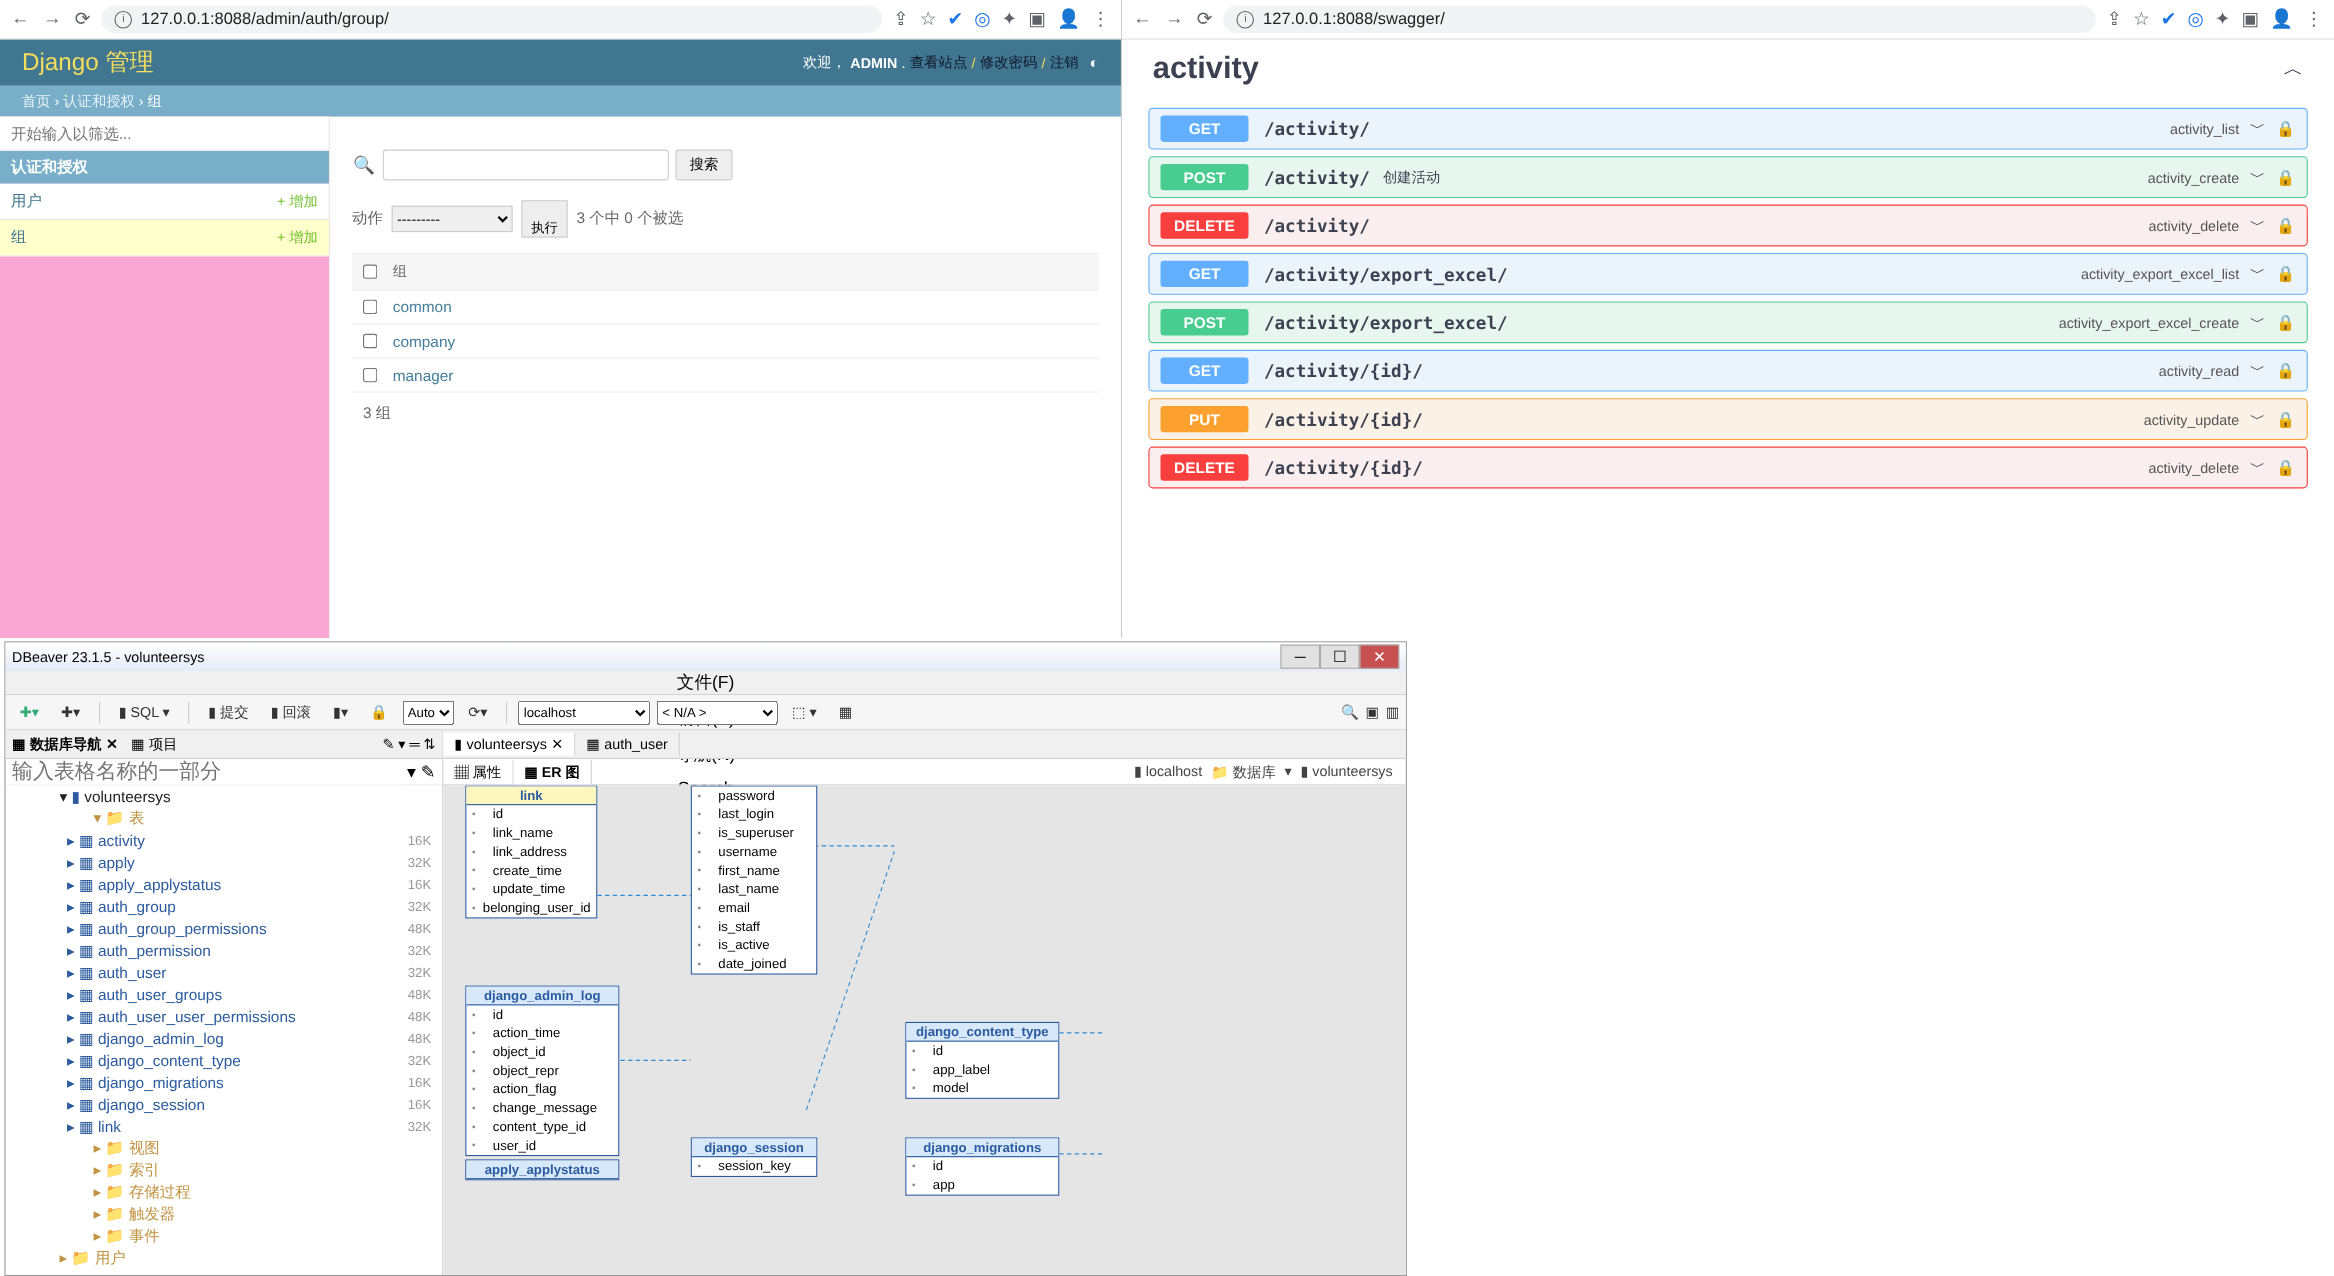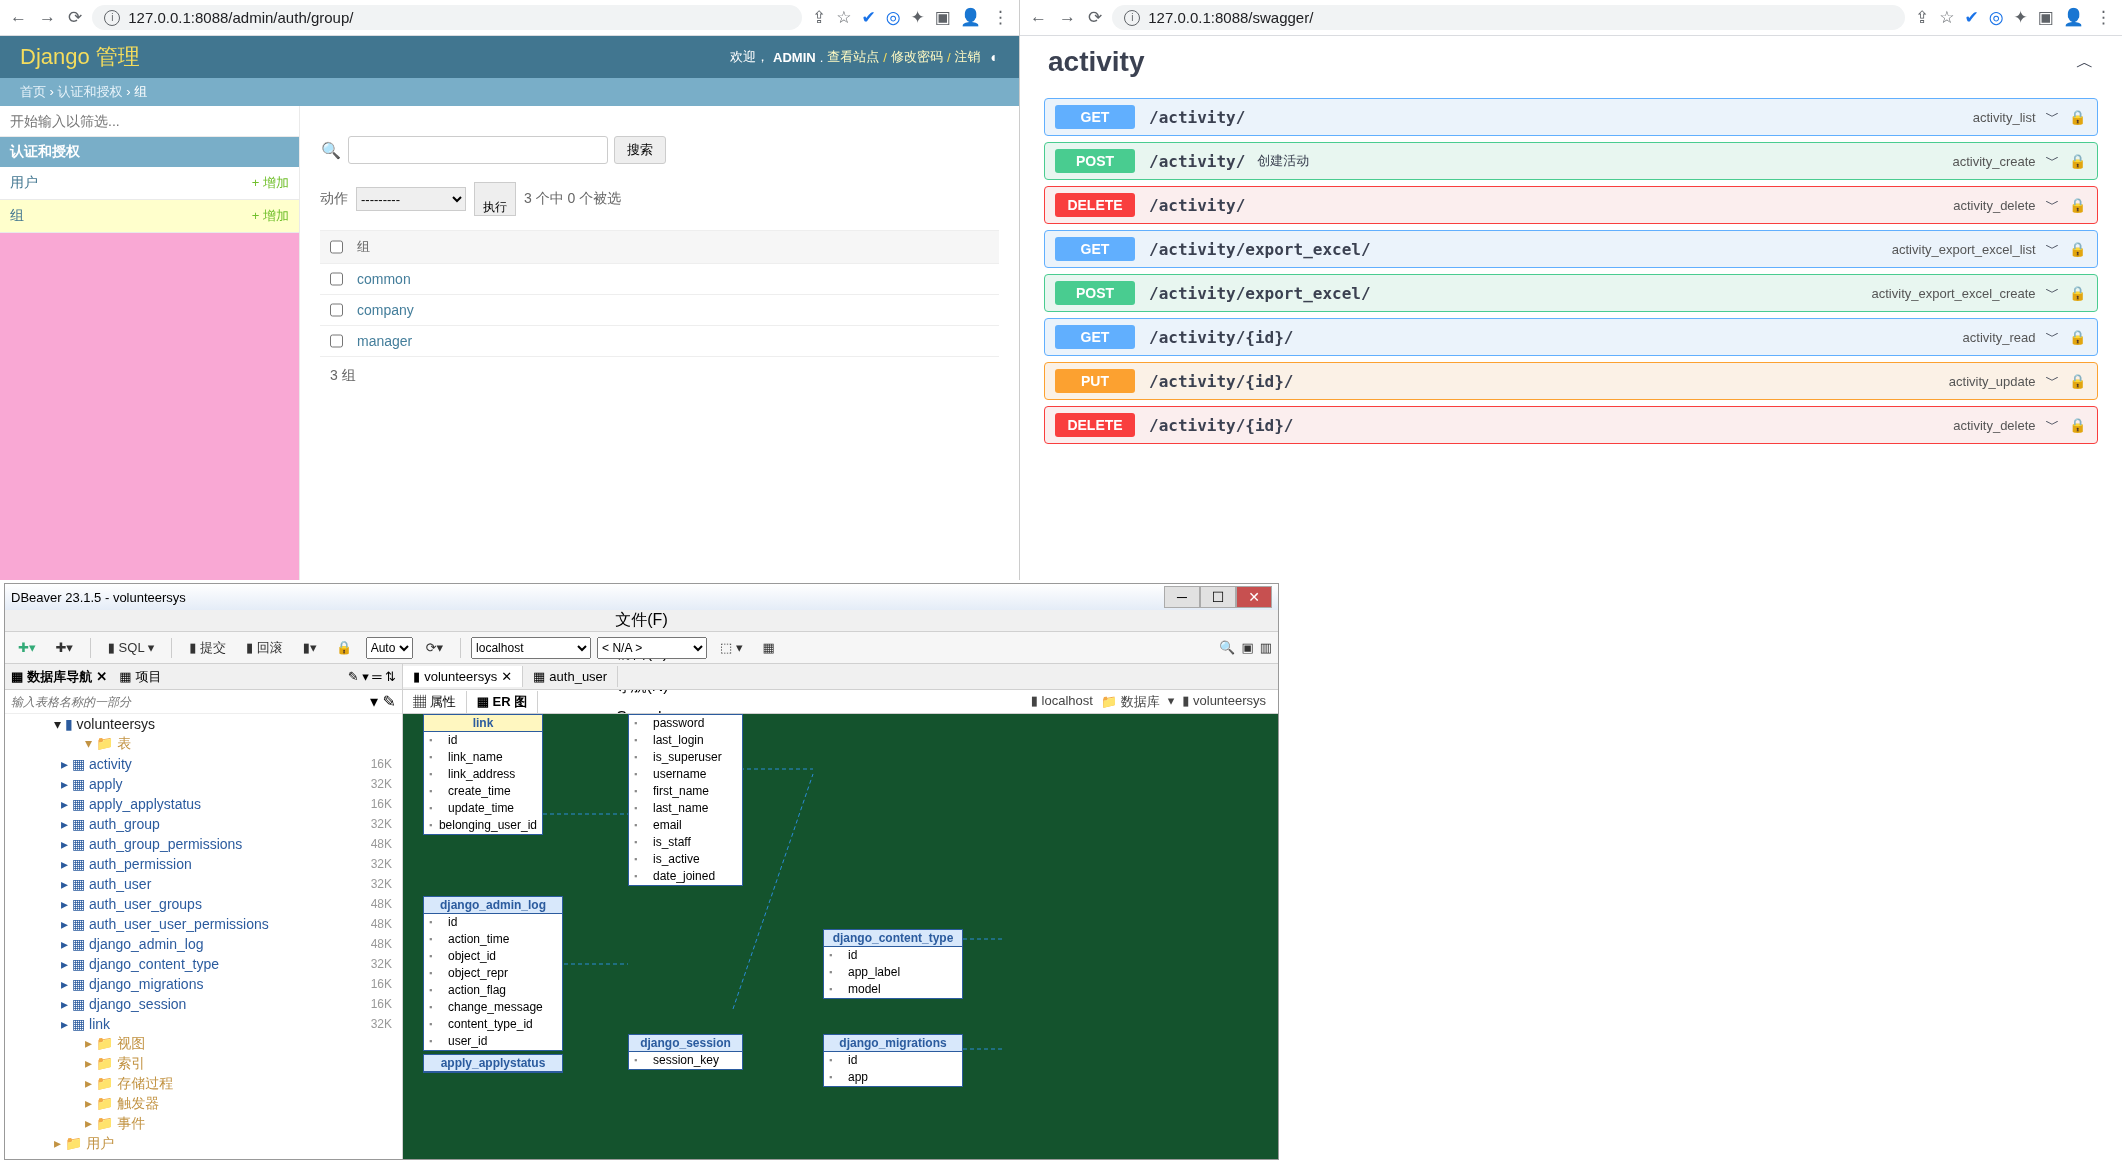--- a/index.html
+++ b/index.html
@@ -19,7 +19,7 @@
 .dj-header { background:#417690; height:42px; color:#fff; display:flex; align-items:center; justify-content:space-between; padding:0 20px; }
 .dj-brand { color:#f5dd5d; font-size:22px; font-weight:300; }
 .dj-userlinks { font-size:13px; color:#fff; display:flex; gap:4px; align-items:center; }
-.dj-userlinks a { color:#fef9c3; text-decoration:none; }
+.dj-userlinks a { color:#0f172a; text-decoration:none; }
 .dj-userlinks .sep { color:#f5dd5d; }
 .dj-userlinks b { color:#fff; font-weight:700; }
 .dj-userlinks .icon-theme { margin-left:6px; font-size:14px; }

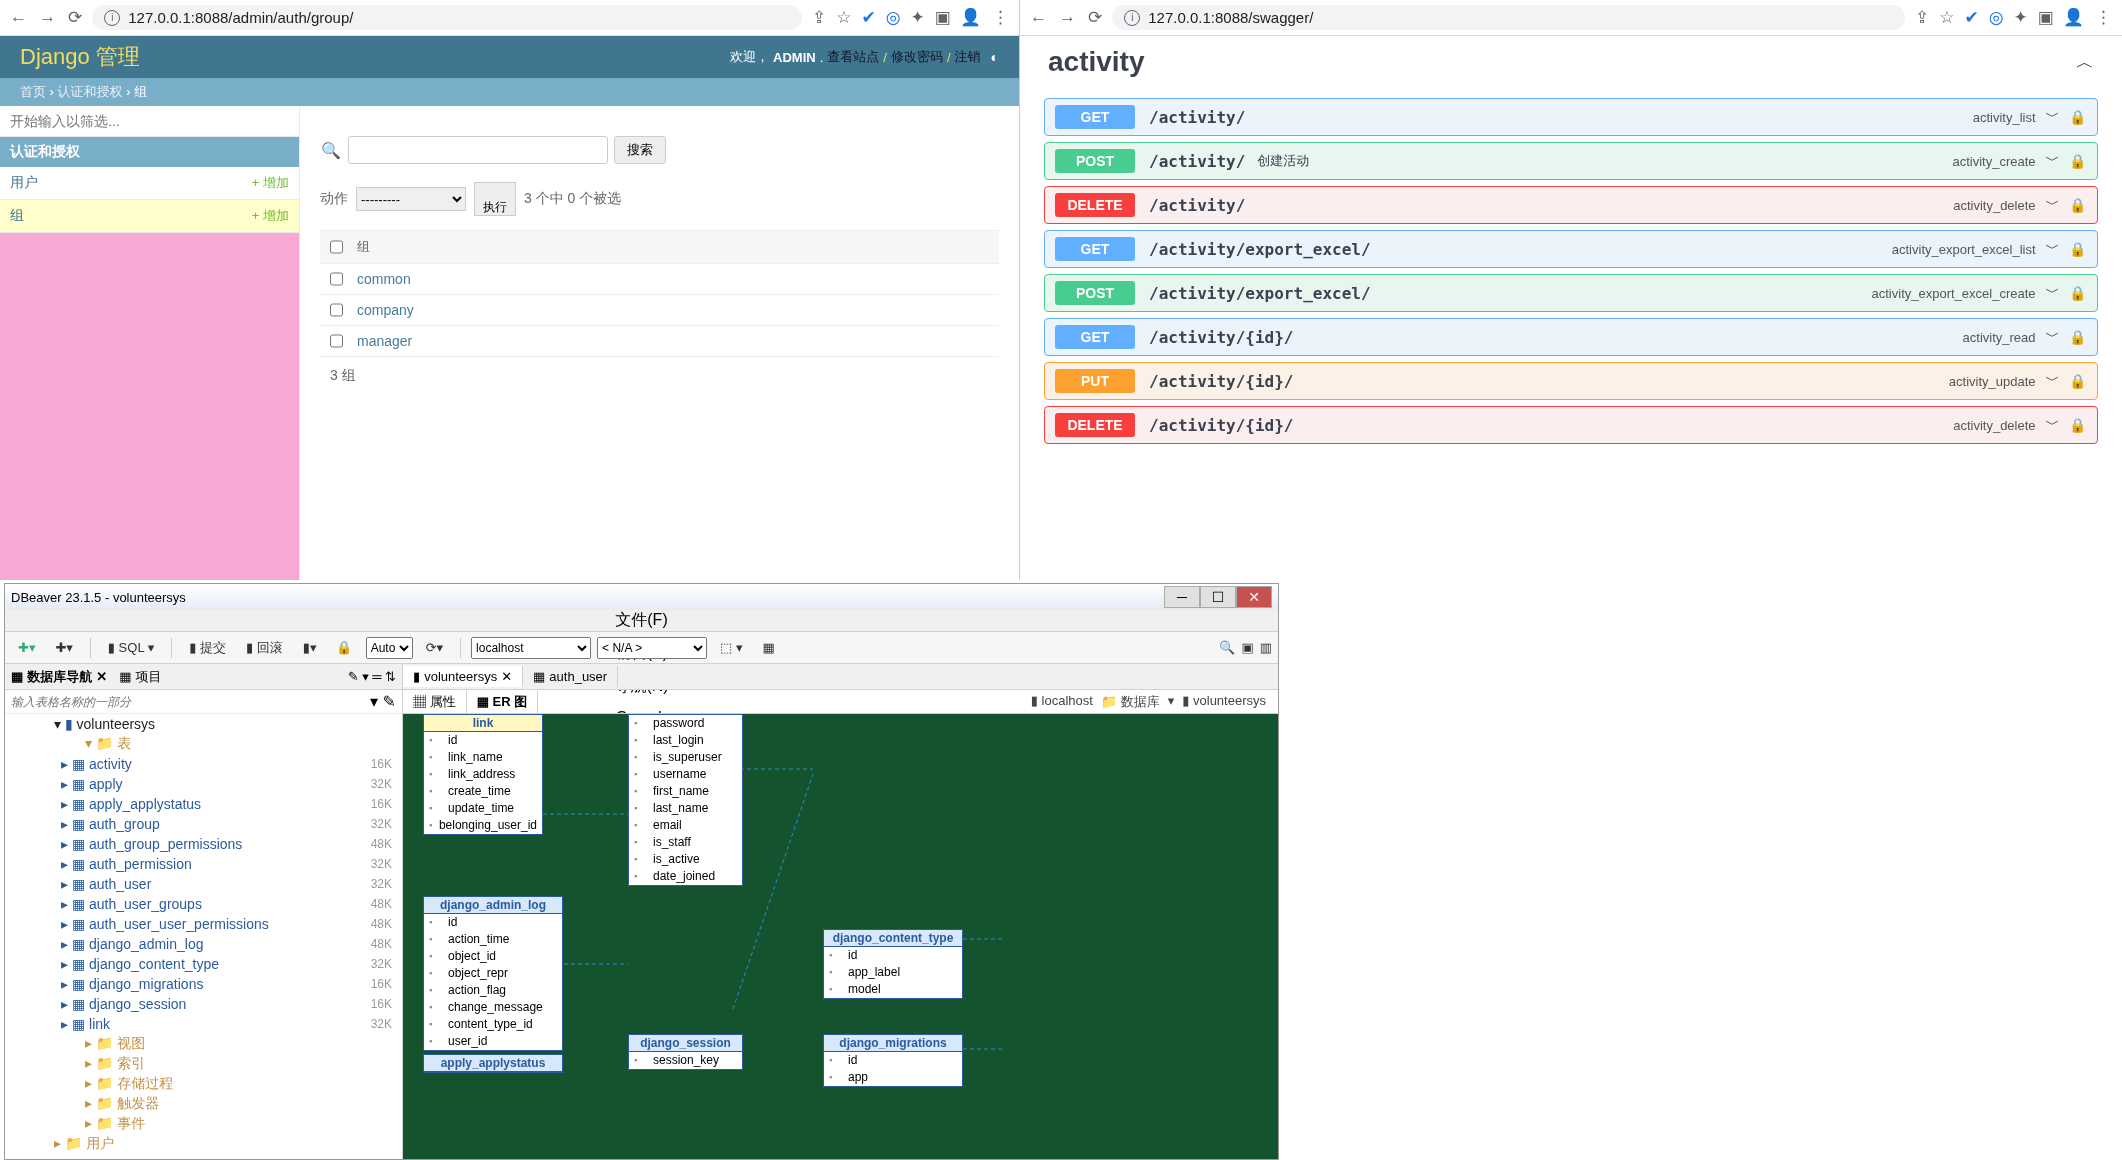--- a/index.html
+++ b/index.html
@@ -89,7 +89,7 @@
 .db-nav-tabs .t { display:flex; align-items:center; gap:4px; }
 .db-nav-tabs .active { font-weight:700; }
 .db-nav-filter { height:24px; display:flex; align-items:center; padding:0 6px; border-bottom:1px solid #eee; }
-.db-nav-filter input { flex:1; border:none; font-size:12px; color:#999; outline:none;font-style:italic; }
+.db-nav-filter input { flex:1; border:none; font-size:19px; color:#999; outline:none; }
 .db-tree { flex:1; overflow:auto; font-size:14px; color:#222; }
 .db-tree .row { display:flex; align-items:center; height:20px; padding-right:10px; }
 .db-tree .row .name { flex:1; white-space:nowrap; }

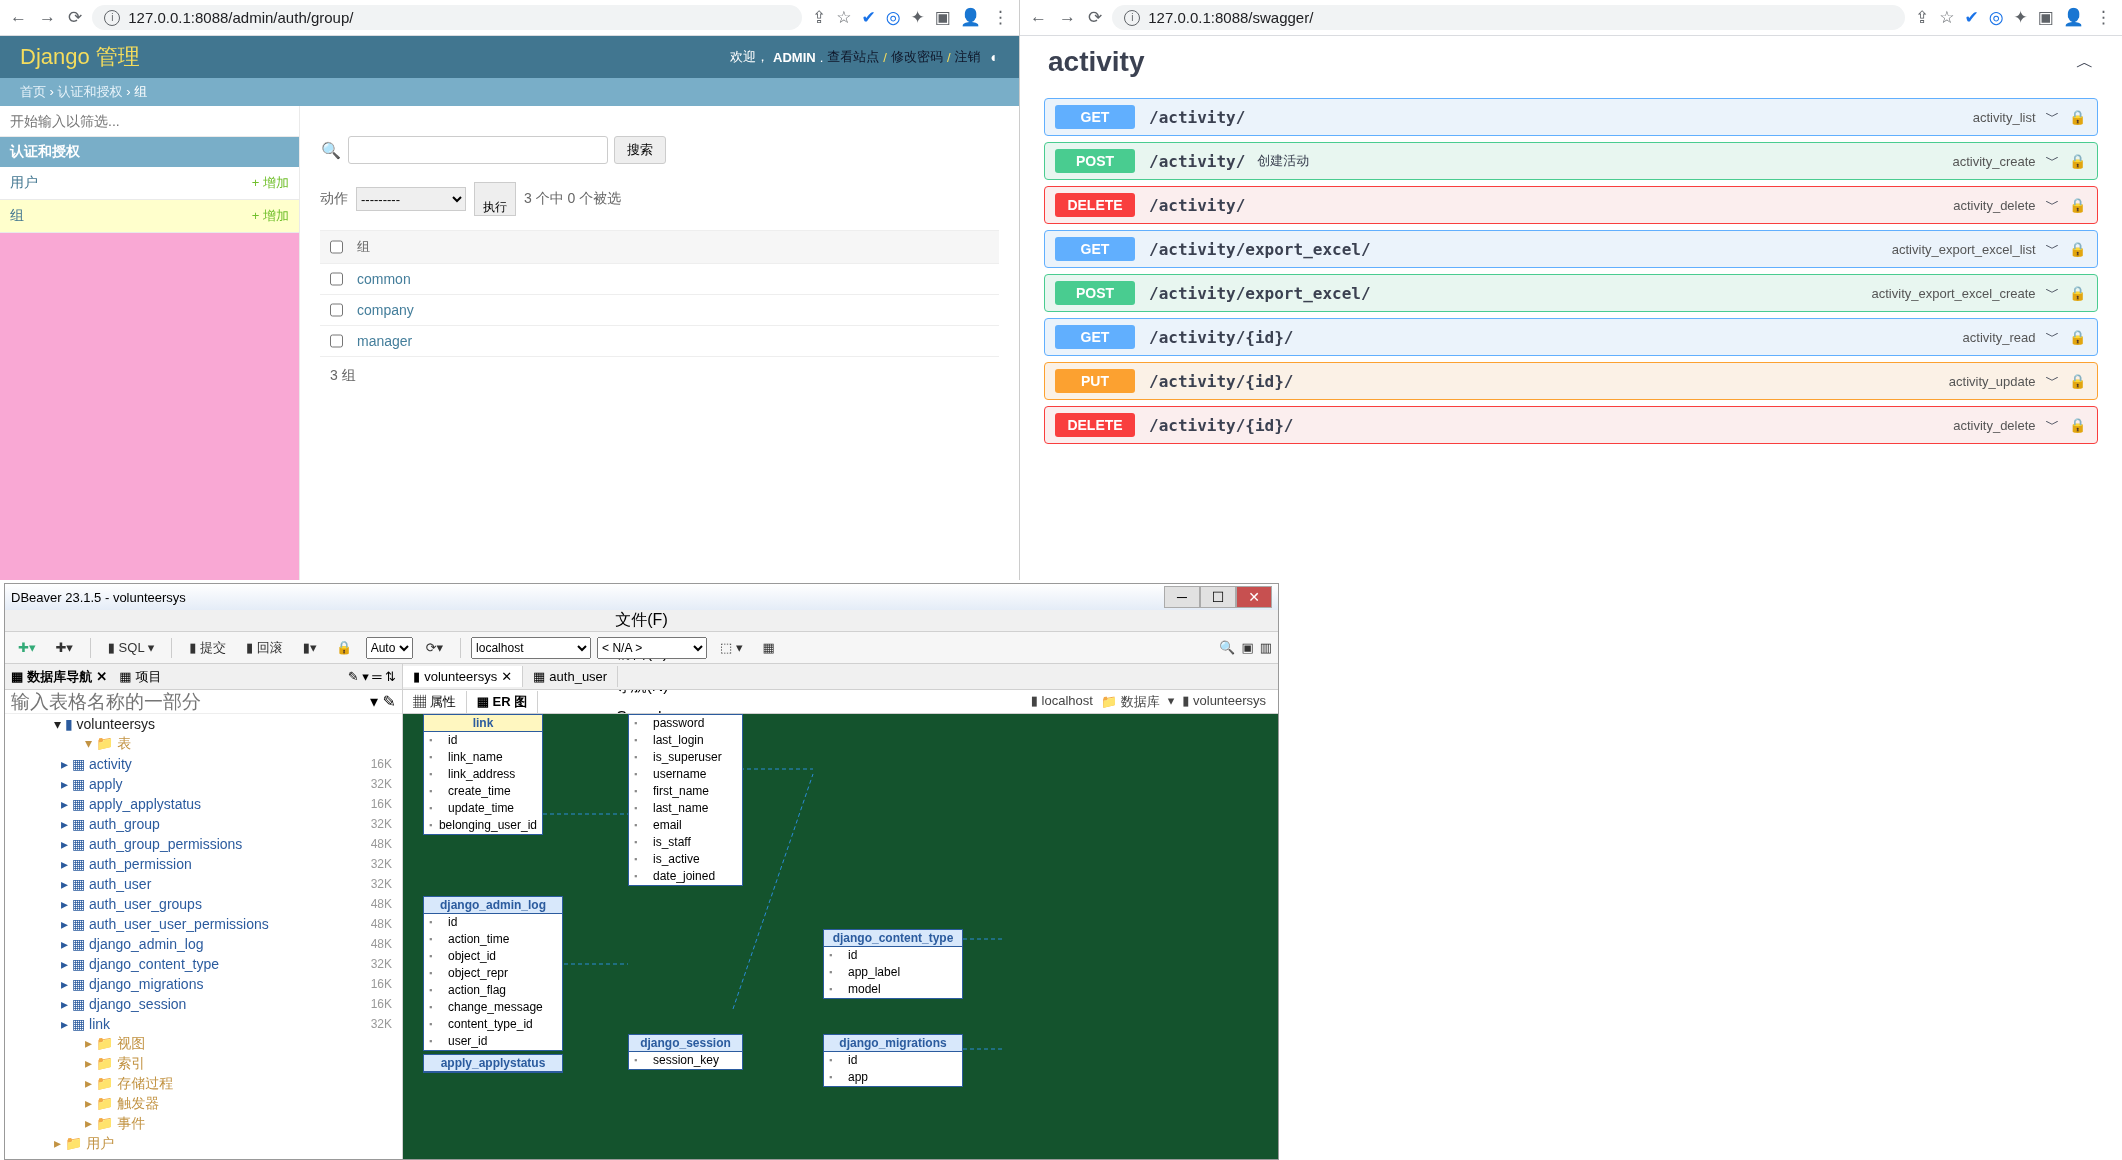--- a/index.html
+++ b/index.html
@@ -105,7 +105,7 @@
 .db-ed-sub .st { padding:2px 10px; border-right:1px solid #d0d0d0; }
 .db-ed-sub .st.active { background:#fff; font-weight:700; }
 .db-ed-sub .crumb { margin-left:auto; display:flex; gap:8px; padding-right:12px; color:#444; }
-.db-er { flex:1; position:relative; background:#14532d; overflow:hidden; }
+.db-er { flex:1; position:relative; background:#e5e5e5; overflow:hidden; }
 .ertab { position:absolute; border:1px solid #2b5b9e; background:#fff; font-size:12px; }
 .ertab .hd { background:#d8e8fb; color:#2b5b9e; font-weight:700; text-align:center; padding:1px 4px; border-bottom:1px solid #2b5b9e; }
 .ertab.hl .hd { background:#fff7c0; }

